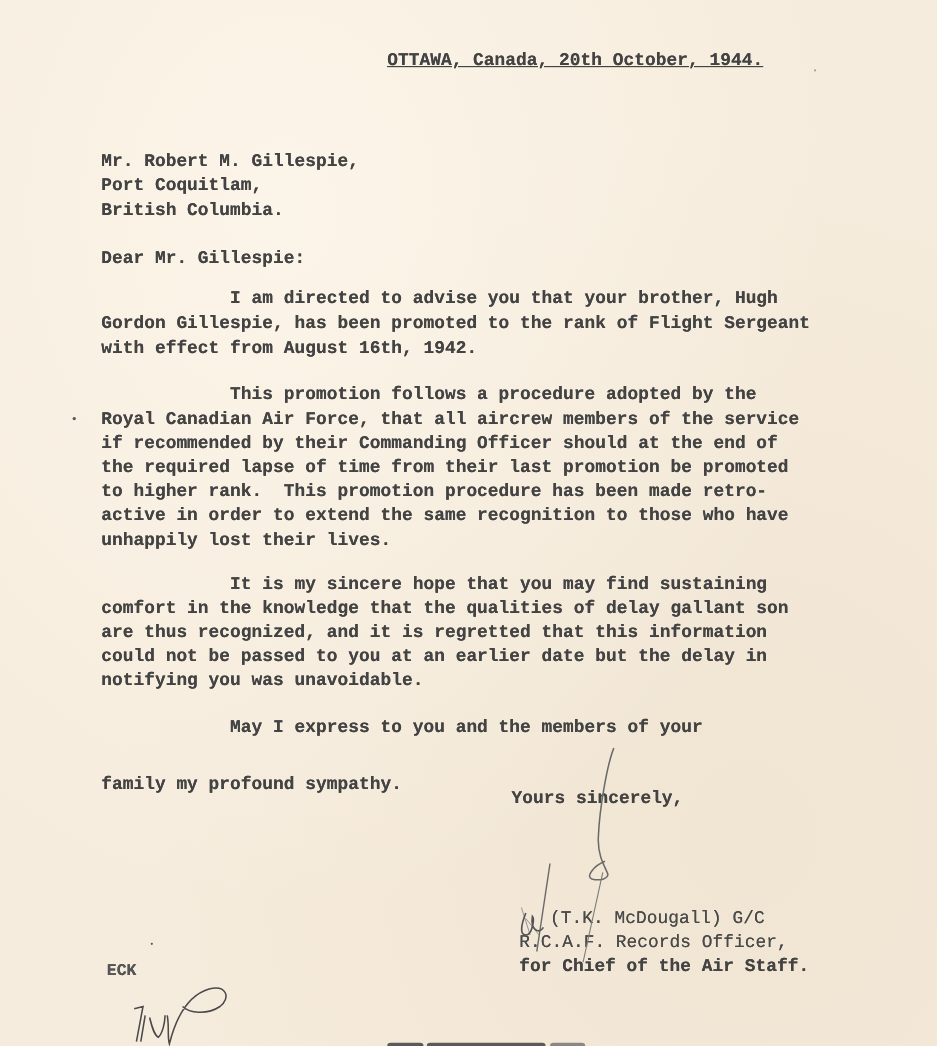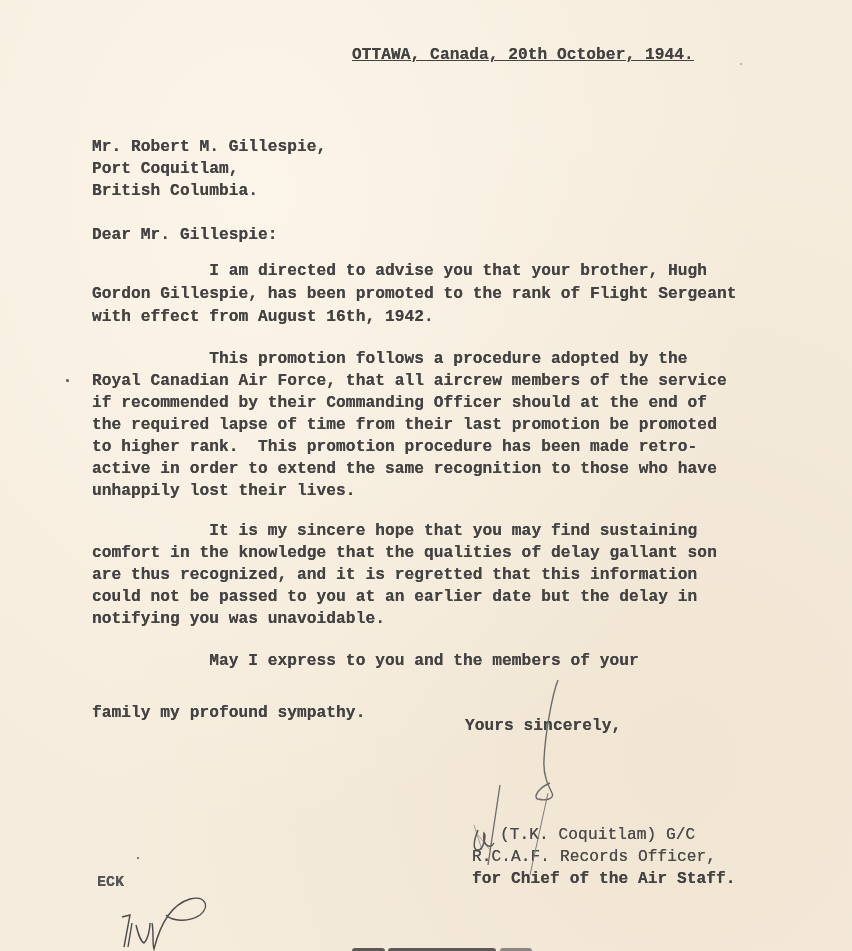--- a/index.html
+++ b/index.html
@@ -74,7 +74,7 @@
 
   <div class="line" style="left:465px; top:717px;">Yours sincerely,</div>
 
-  <div class="line sig" style="left:500px; top:826px; font-weight:normal; color:#4a4a4a;">(T.K. Coquitlam) G/C</div>
+  <div class="line sig" style="left:500px; top:826px; font-weight:normal; color:#4a4a4a;">(T.K. McDougall) G/C</div>
   <div class="line sig" style="top:848px; font-weight:normal; color:#4a4a4a;">R.C.A.F. Records Officer,</div>
   <div class="line sig" style="top:870px;text-align:right;">for Chief of the Air Staff.</div>
 

